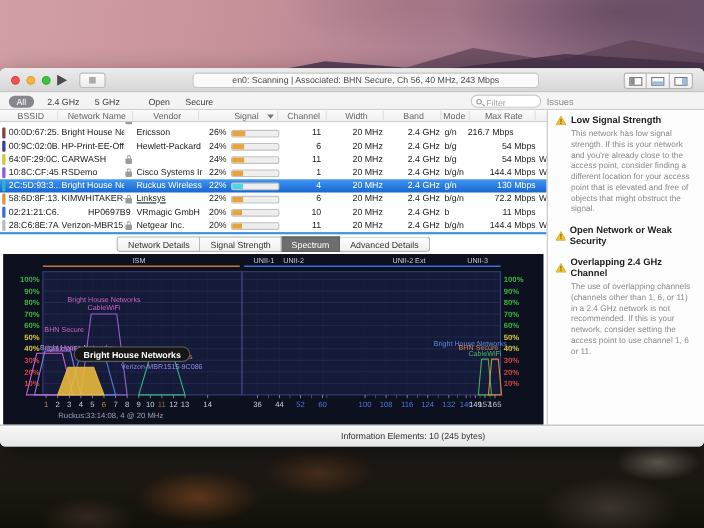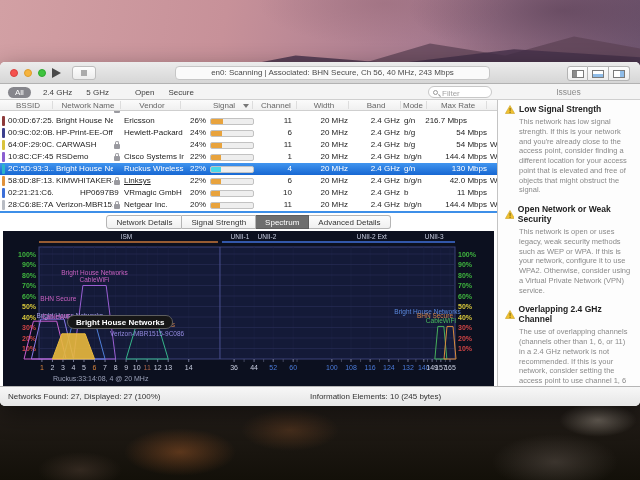--- a/index.html
+++ b/index.html
@@ -63,7 +63,7 @@
   .mag { position:absolute; left:4px; top:2.5px; width:5px; height:5px; border:1px solid #9a9a9a; border-radius:50%; }
   .mag::after { content:""; position:absolute; left:4px; top:4.5px; width:3px; height:1px; background:#9a9a9a; transform:rotate(45deg); }
   .searchph { position:absolute; left:13px; top:1.5px; color:#a4a4a4; font-size:8px; }
-  .issuestitle { position:absolute; left:497px; top:3px; width:143px; text-align:center; color:#8a8a8a; font-size:8.5px; }
+  .issuestitle { position:absolute; left:497px; top:3px; width:143px; text-align:left; color:#8a8a8a; font-size:8.5px; }
 
   .main { position:absolute; left:0; top:38px; width:100%; height:286px; background:#fff; }
   .leftpane { position:absolute; left:0; top:0; width:497px; height:286px; background:#fff; }

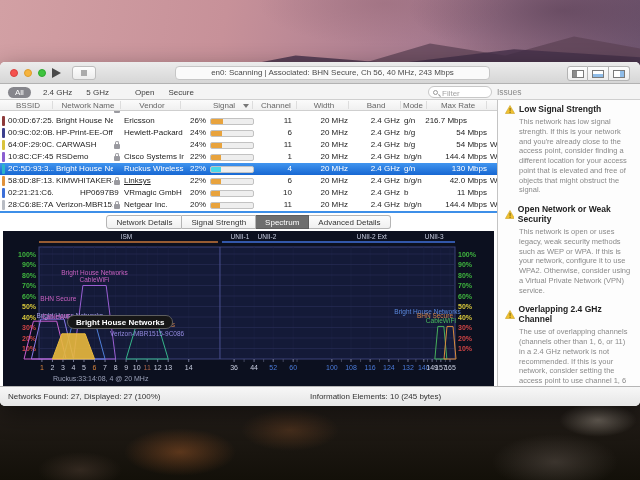--- a/index.html
+++ b/index.html
@@ -282,7 +282,7 @@
             <span class="cell r" style="left: 298px; width: 50px;">20 MHz</span>
             <span class="cell r" style="left: 350px; width: 50px;">2.4 GHz</span>
             <span class="cell" style="left: 404px; width: 26px;">b/g/n</span>
-            <span class="cell r" style="left: 428px; width: 59px;">42.0 Mbps</span>
+            <span class="cell r" style="left: 428px; width: 59px;">72.2 Mbps</span>
             <span class="lock" style="left: 114px;"></span>
             <span class="bartrack">
               <span class="barfill" style="width: 10px;"></span>

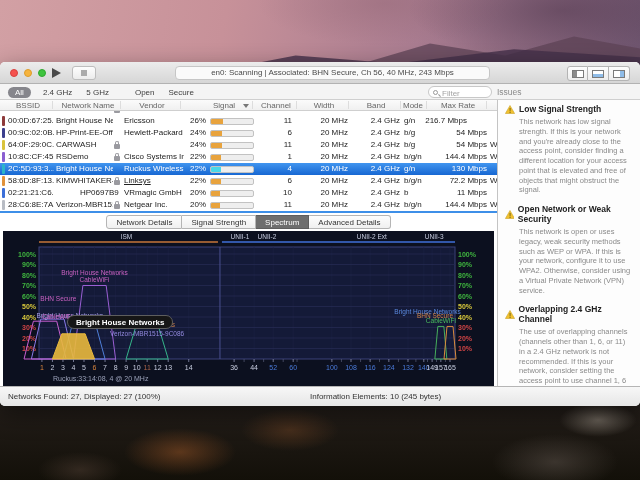--- a/index.html
+++ b/index.html
@@ -508,7 +508,6 @@
             </svg>
             <span>Open Network or Weak Security</span>
           </div>
-          <div class="ibody">This network is open or uses legacy, weak security methods such as WEP or WPA. If this is your network, configure it to use WPA2. Otherwise, consider using a Virtual Private Network (VPN) service.</div>
         </div>
         <div class="issue">
           <div class="ititle">

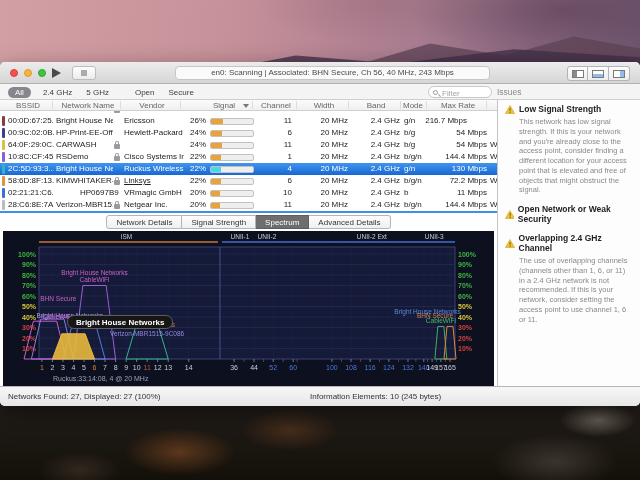--- a/index.html
+++ b/index.html
@@ -523,7 +523,6 @@
   </div>
 
   <div class="statusbar">
-    <span class="sb-left">Networks Found: 27, Displayed: 27 (100%)</span>
     <span class="sb-right">Information Elements: 10 (245 bytes)</span>
   </div>
 

